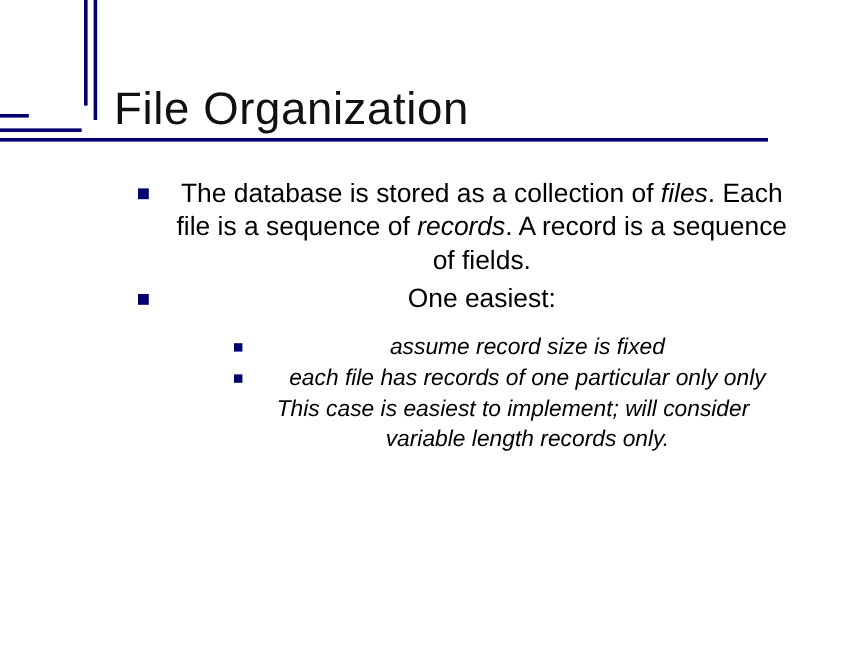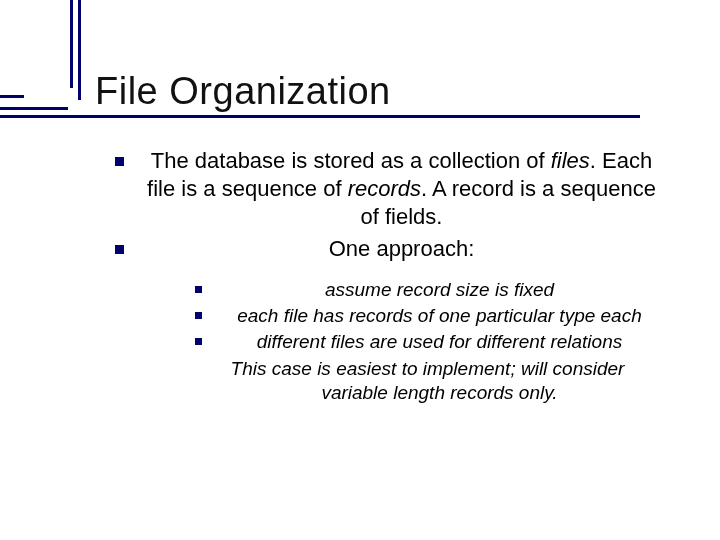--- a/index.html
+++ b/index.html
@@ -100,7 +100,7 @@
         <span>The database is stored as a collection of </span><em class="term">files</em><span>. Each file is a sequence of </span><em class="term">records</em><span>.  A record is a sequence of fields.</span>
       </li>
       <li>
-        <span>One approach:</span>
+        <span>One easiest:</span>
         <ul class="lvl2">
           <li class="bulleted">
             <span>assume record size is </span><span>fixed</span><span></span>

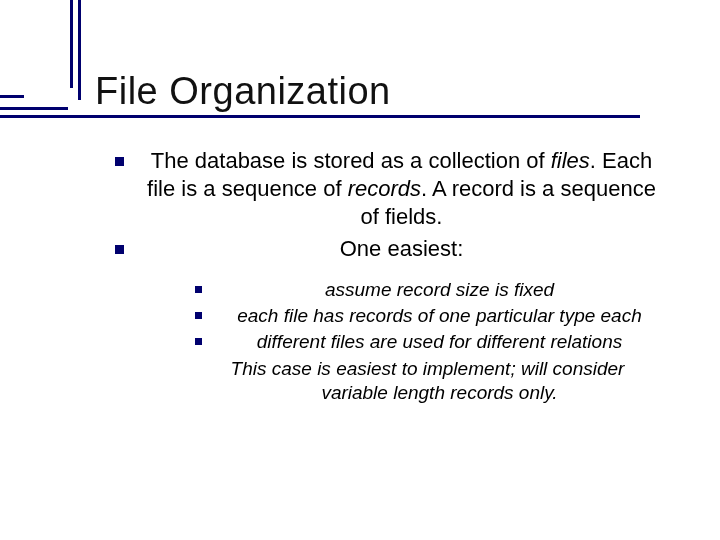--- a/index.html
+++ b/index.html
@@ -106,7 +106,7 @@
             <span>assume record size is </span><span>fixed</span><span></span>
           </li>
           <li class="bulleted">
-            <span>each file has records of one particular type each</span>
+            <span>each file has records of one particular only only</span>
           </li>
           <li class="bulleted">
             <span>different files are used for different relations</span>

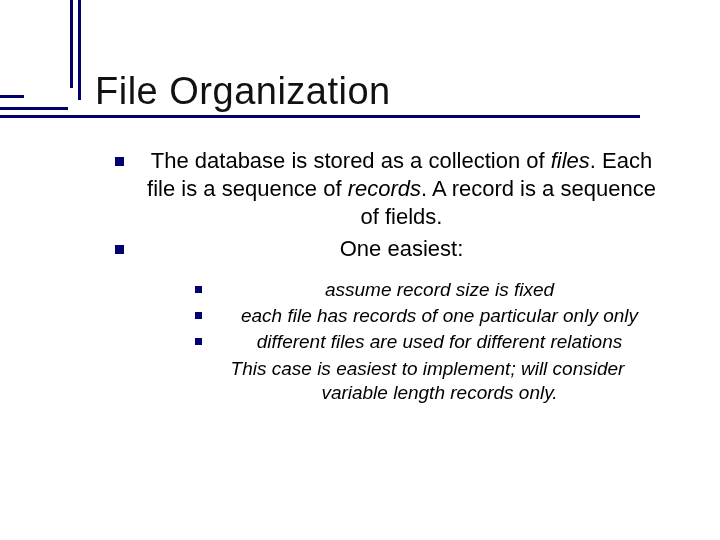--- a/index.html
+++ b/index.html
@@ -108,9 +108,6 @@
           <li class="bulleted">
             <span>each file has records of one particular only only</span>
           </li>
-          <li class="bulleted">
-            <span>different files are used for different relations</span>
-          </li>
           <li class="nobullet">
             <span>This case is easiest to implement; will consider</span>
             <span class="cont">variable length records only.</span>

